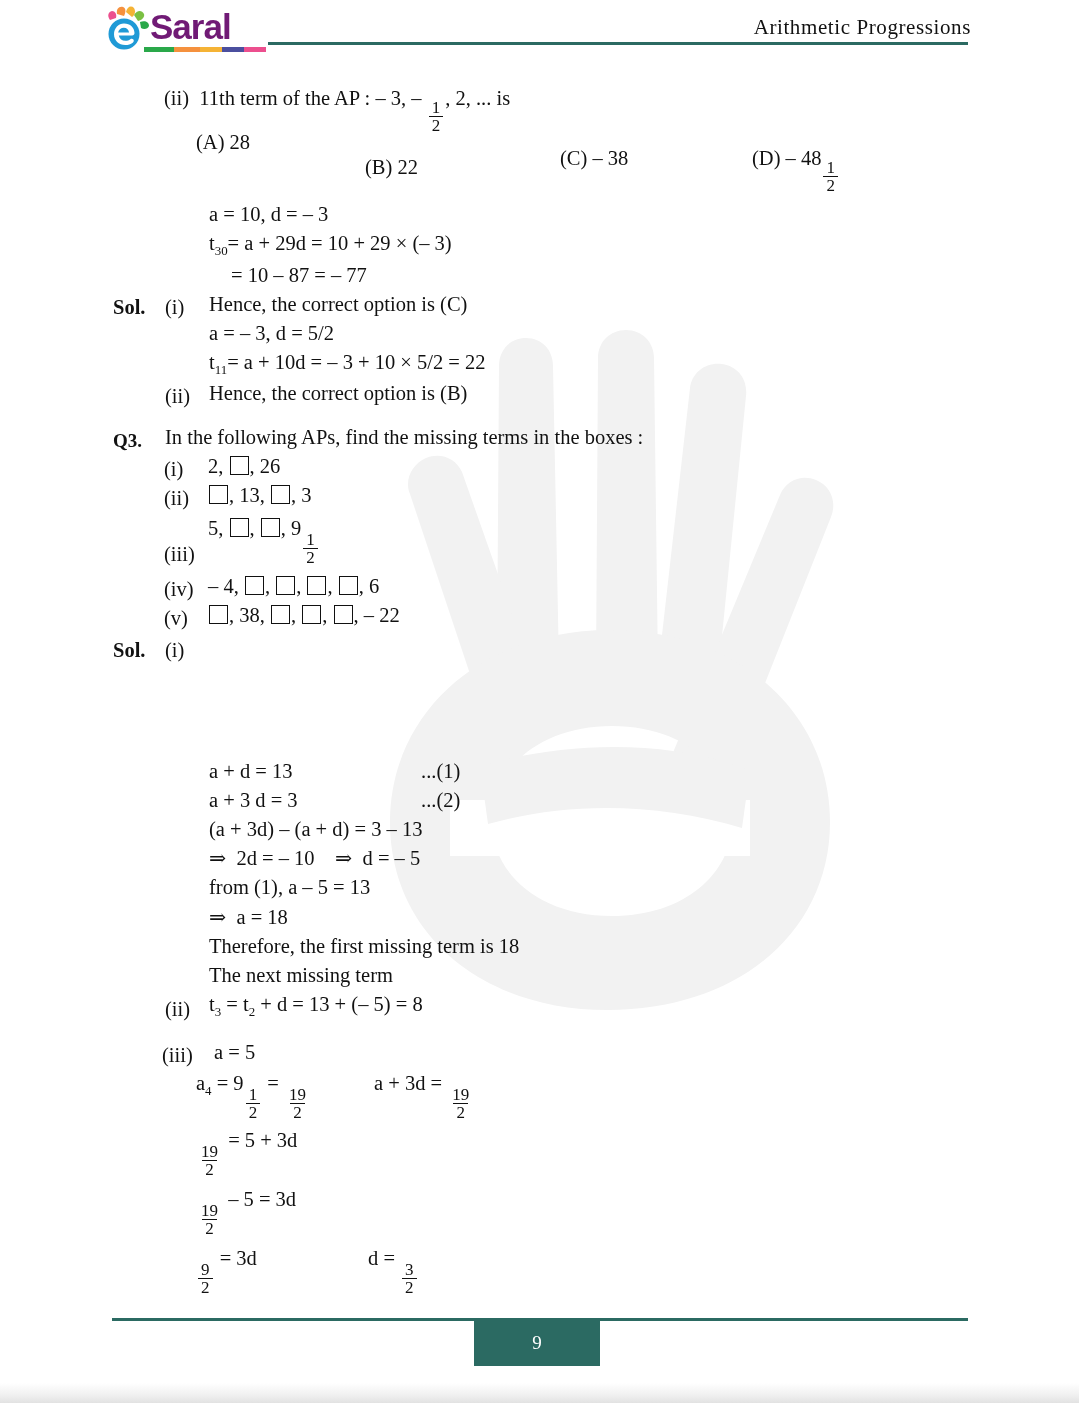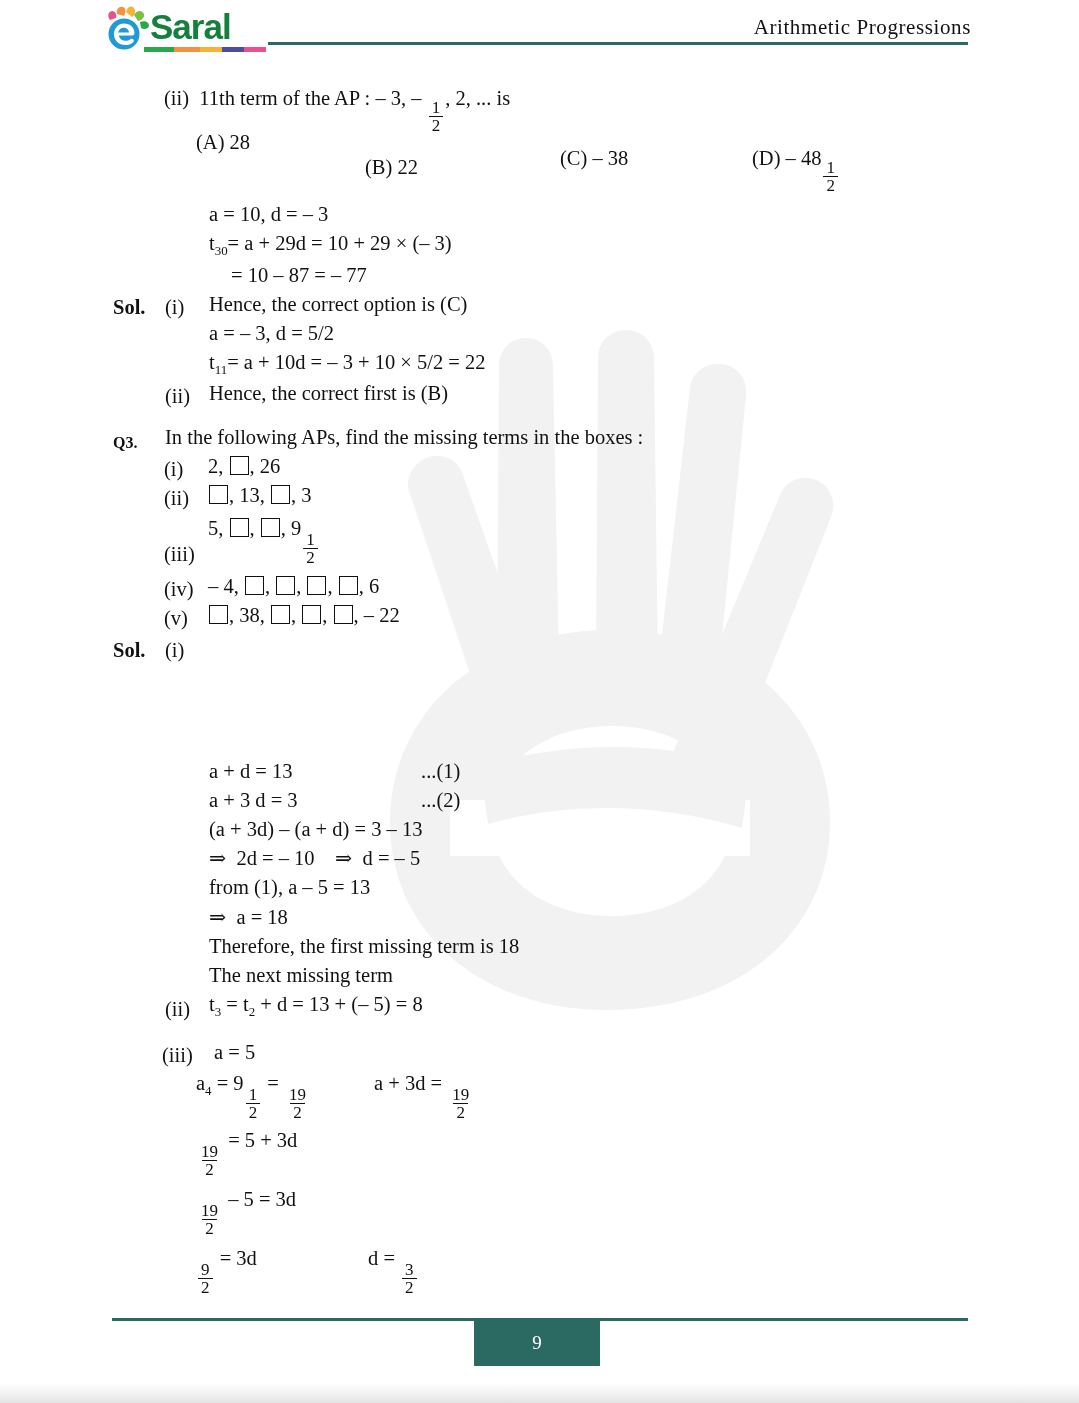--- a/index.html
+++ b/index.html
@@ -31,7 +31,7 @@
     position:absolute; left:46px; top:1px;
     font-family:"Liberation Sans","DejaVu Sans",sans-serif;
     font-weight:bold; font-size:35px; letter-spacing:-1px;
-    color:#15803d;
+    color:#701a75;
   }
   .logo-bar{ position:absolute; left:40px; top:41px; width:122px; height:5px; display:flex; }
   .logo-bar i{ display:block; height:5px; }

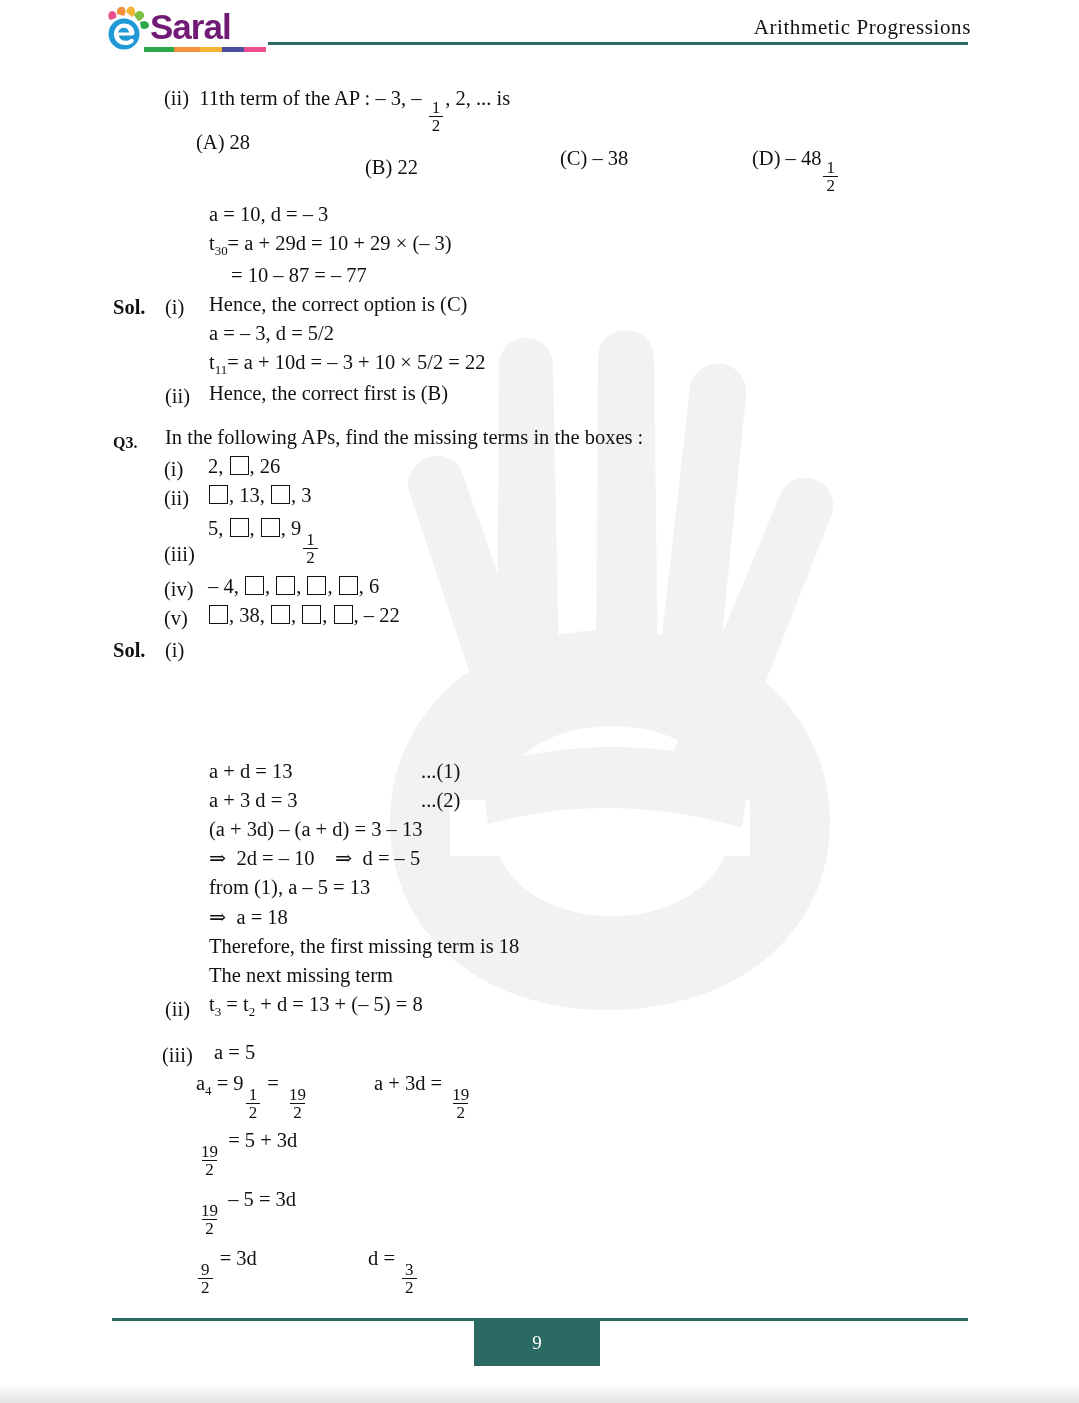--- a/index.html
+++ b/index.html
@@ -188,7 +188,7 @@
       <div>
         <div class="line">a = – 3, d = 5/2</div>
         <div class="line"><span>t</span><sub>11</sub><span>= a + 10d = – 3 + 10 × 5/2 = 22</span></div>
-        <div class="line">Hence, the correct first is (B)</div>
+        <div class="line">Hence, the correct option is (B)</div>
       </div>
     </div>
   </div>

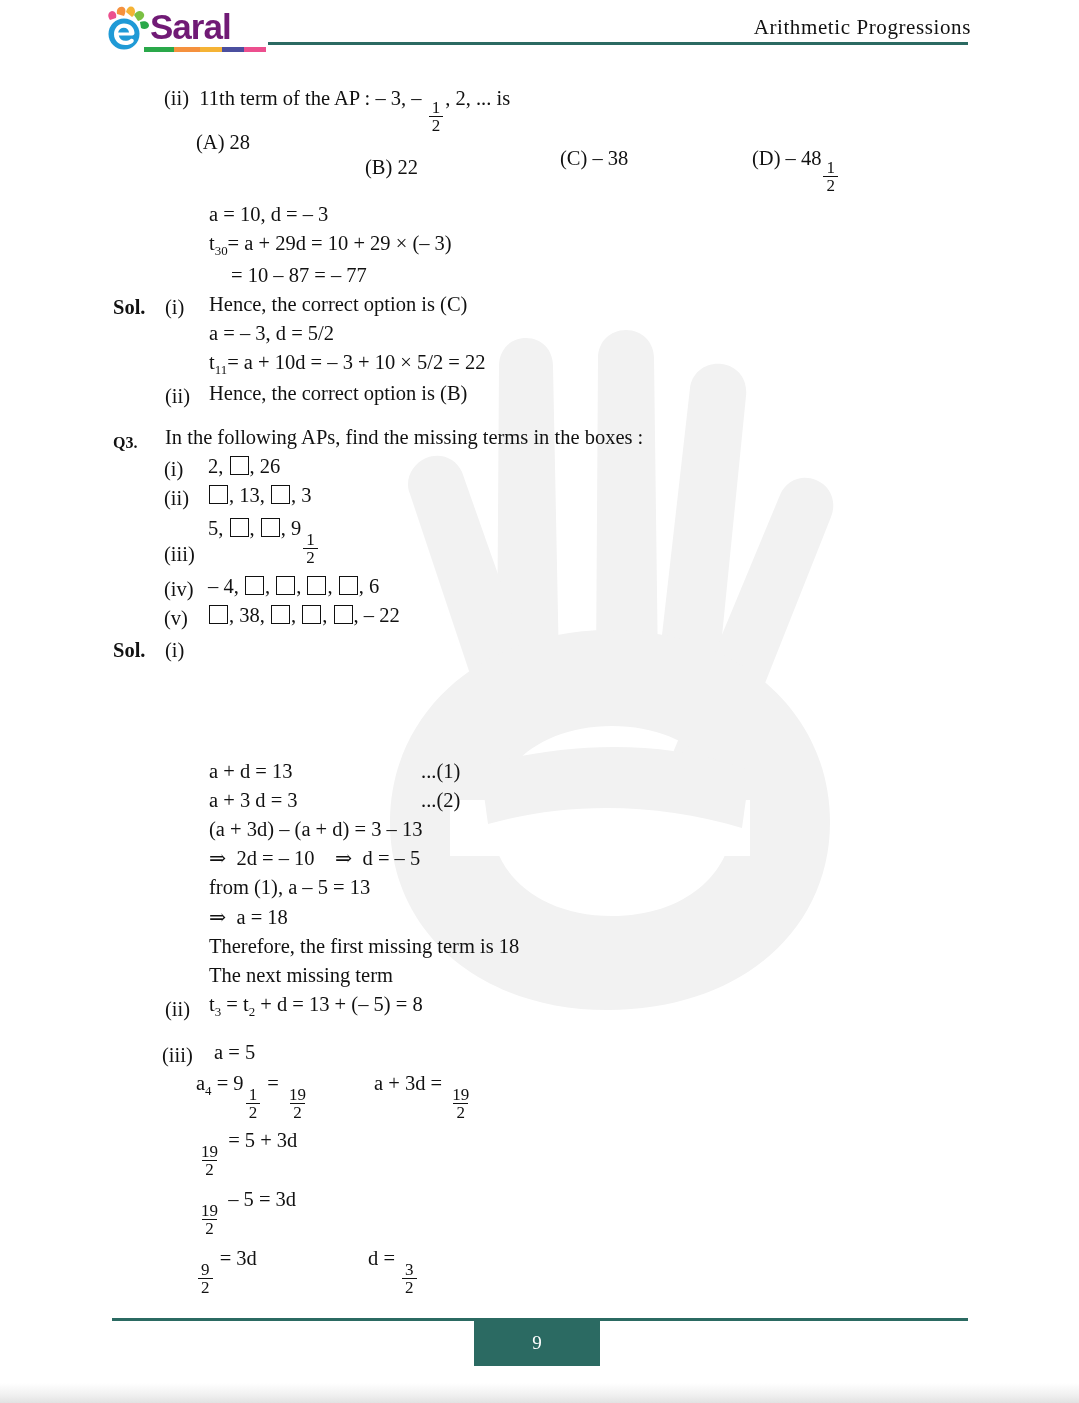--- a/index.html
+++ b/index.html
@@ -56,7 +56,7 @@
     width:52px; flex:0 0 52px; font-weight:bold; font-size:20.5px;
   }
   .lbl-q{
-    width:52px; flex:0 0 52px; font-weight:bold; font-size:16px;
+    width:52px; flex:0 0 52px; font-weight:bold; font-size:19px;
   }
   .rn{ width:44px; flex:0 0 44px; font-size:20.5px; }
   .rn-w{ width:52px; flex:0 0 52px; font-size:20.5px; }

